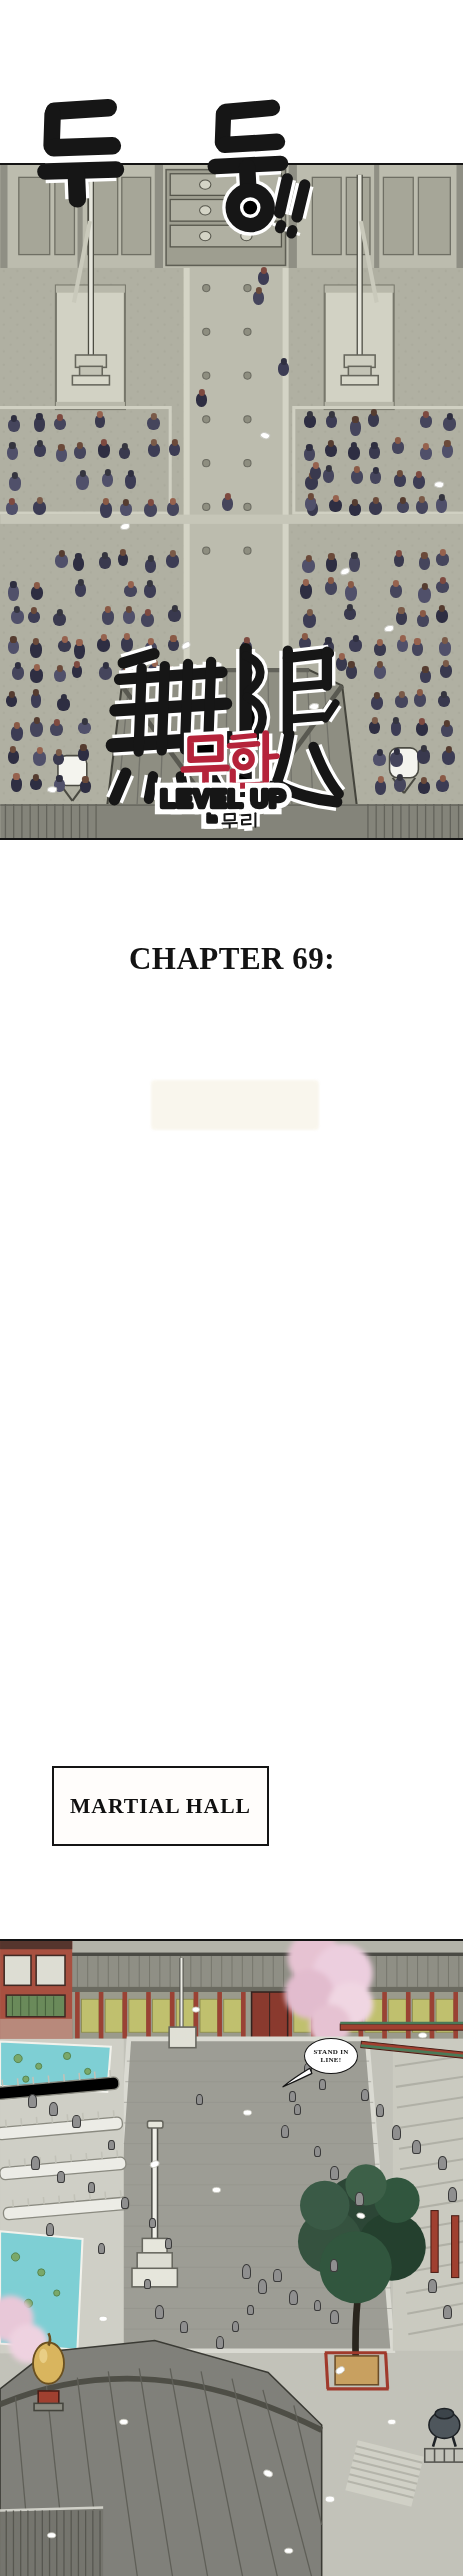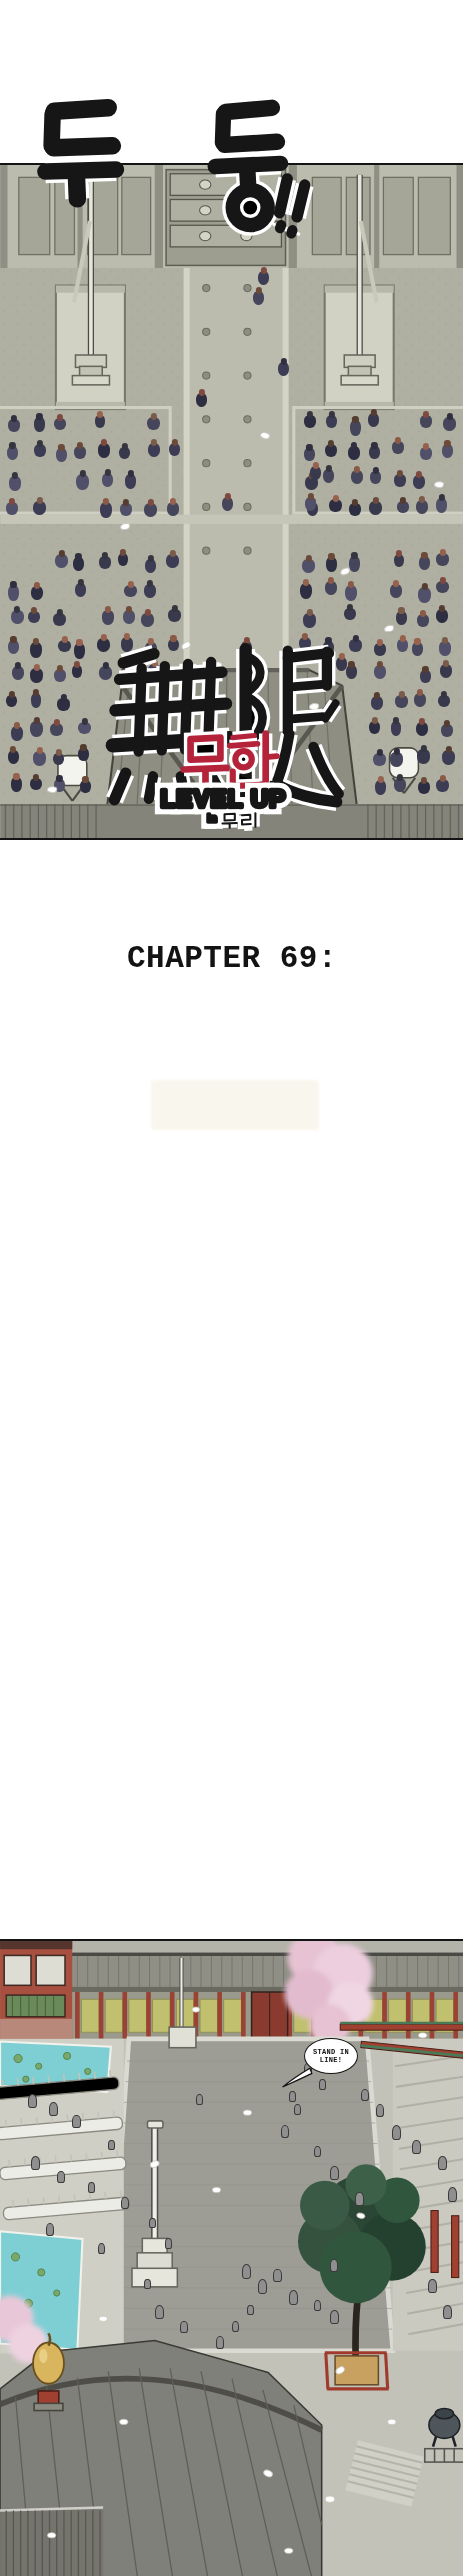--- a/index.html
+++ b/index.html
@@ -17,7 +17,7 @@
         display:flex;flex-direction:column;justify-content:center;align-items:center;
         font-weight:bold;color:#101010;text-align:center;z-index:30;}
   .nbox .ln{display:block;}
-  .comic{font-family:Liberation Mono, monospace;letter-spacing:0.3px;transform-origin:center;}
+  .comic{font-family:Liberation Serif, serif;letter-spacing:0.3px;transform-origin:center;}
   .title-line{position:absolute;left:0;width:464px;text-align:center;font-weight:bold;color:#131313;}
   .person{position:absolute;border-radius:42% 42% 46% 46%;}
   .person::after{content:"";position:absolute;left:50%;top:-3.6px;transform:translateX(-50%);

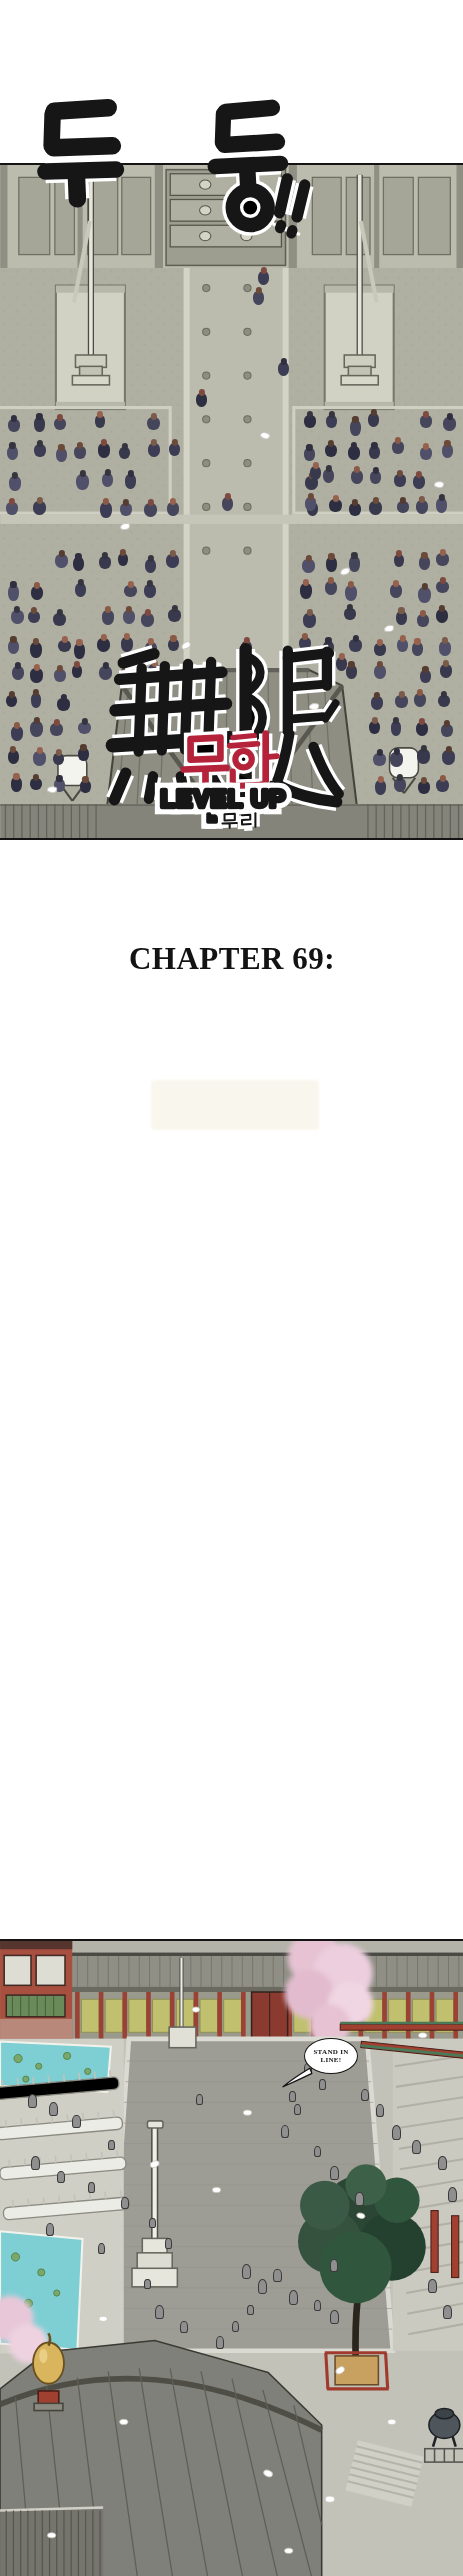--- a/index.html
+++ b/index.html
@@ -509,6 +509,9 @@
   <div class="title-line comic" style="top:941px;font-size:31px;letter-spacing:0.5px;">CHAPTER 69:</div>
   <div class="faintbox" style="left:151px;top:1080px;width:168px;height:50px;"></div>
 
+  <div class="nbox comic" style="left:52px;top:1766px;width:217px;height:80px;font-size:21.6px;letter-spacing:1px;">
+    <span class="ln">MARTIAL HALL</span>
+  </div>
 
   <div class="panel" style="top:1939px;height:689px;background:#c6c6bd;">
     <svg width="464" height="685" viewBox="0 3767 900 1329">

